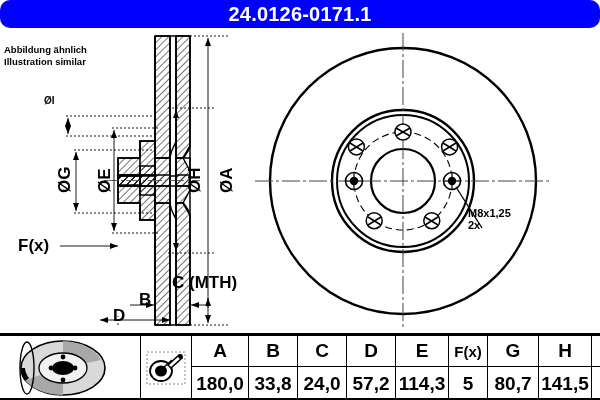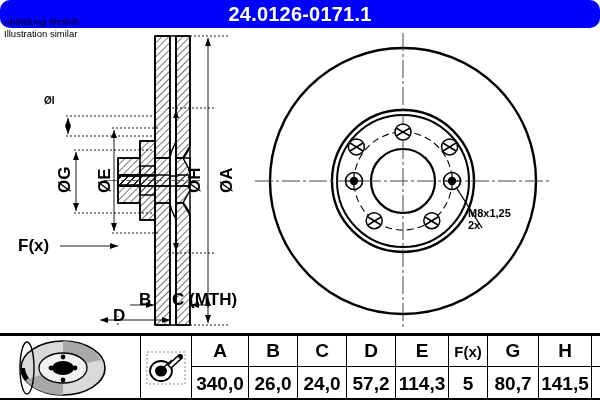--- a/index.html
+++ b/index.html
@@ -15,7 +15,7 @@
                line-height:1;}
 
   
-  .note{position:absolute;left:4px;top:16px;font-size:9.5px;font-weight:normal;
+  .note{position:absolute;left:4px;top:44px;font-size:9.5px;font-weight:bold;
         line-height:11.5px;white-space:pre-line;}
 
   

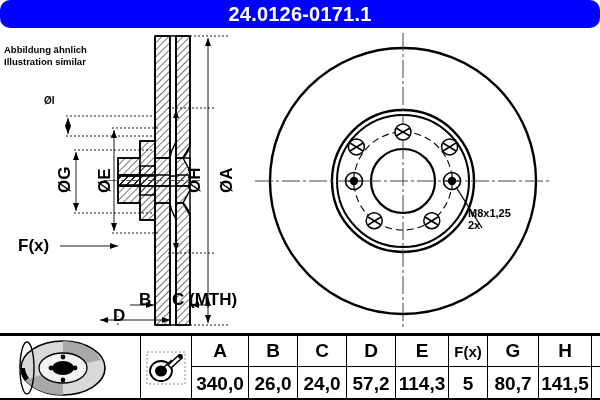--- a/index.html
+++ b/index.html
@@ -240,7 +240,7 @@
 
   <div class="dl" style="left:139px;top:291px;">B</div>
 
-  <div class="dl" style="left:172px;top:291px;">C (MTH)</div>
+  <div class="dl" style="left:172px;top:274px;">C (MTH)</div>
 
   <div class="dl" style="left:113px;top:307px;">D</div>
 

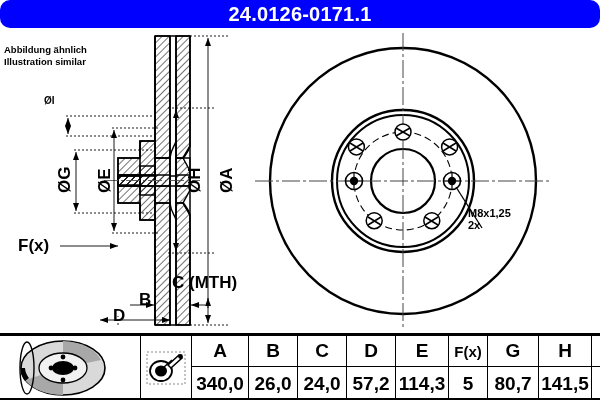--- a/index.html
+++ b/index.html
@@ -291,7 +291,7 @@
         <td class="cI">I</td>
       </tr>
       <tr class="val">
-        <td>340,0</td>
+        <td>180,0</td>
         <td>26,0</td>
         <td>24,0</td>
         <td>57,2</td>

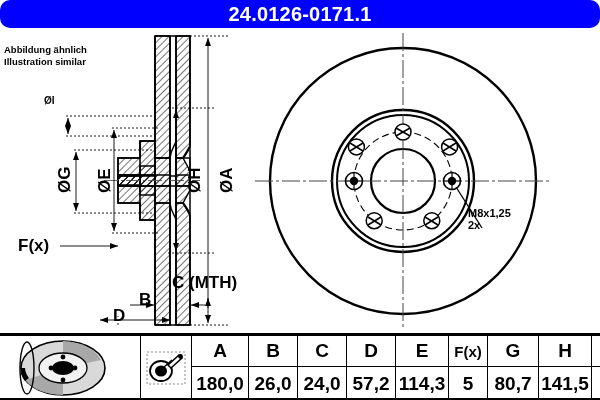--- a/index.html
+++ b/index.html
@@ -292,7 +292,7 @@
       </tr>
       <tr class="val">
         <td>180,0</td>
-        <td>26,0</td>
+        <td>33,8</td>
         <td>24,0</td>
         <td>57,2</td>
         <td>114,3</td>

